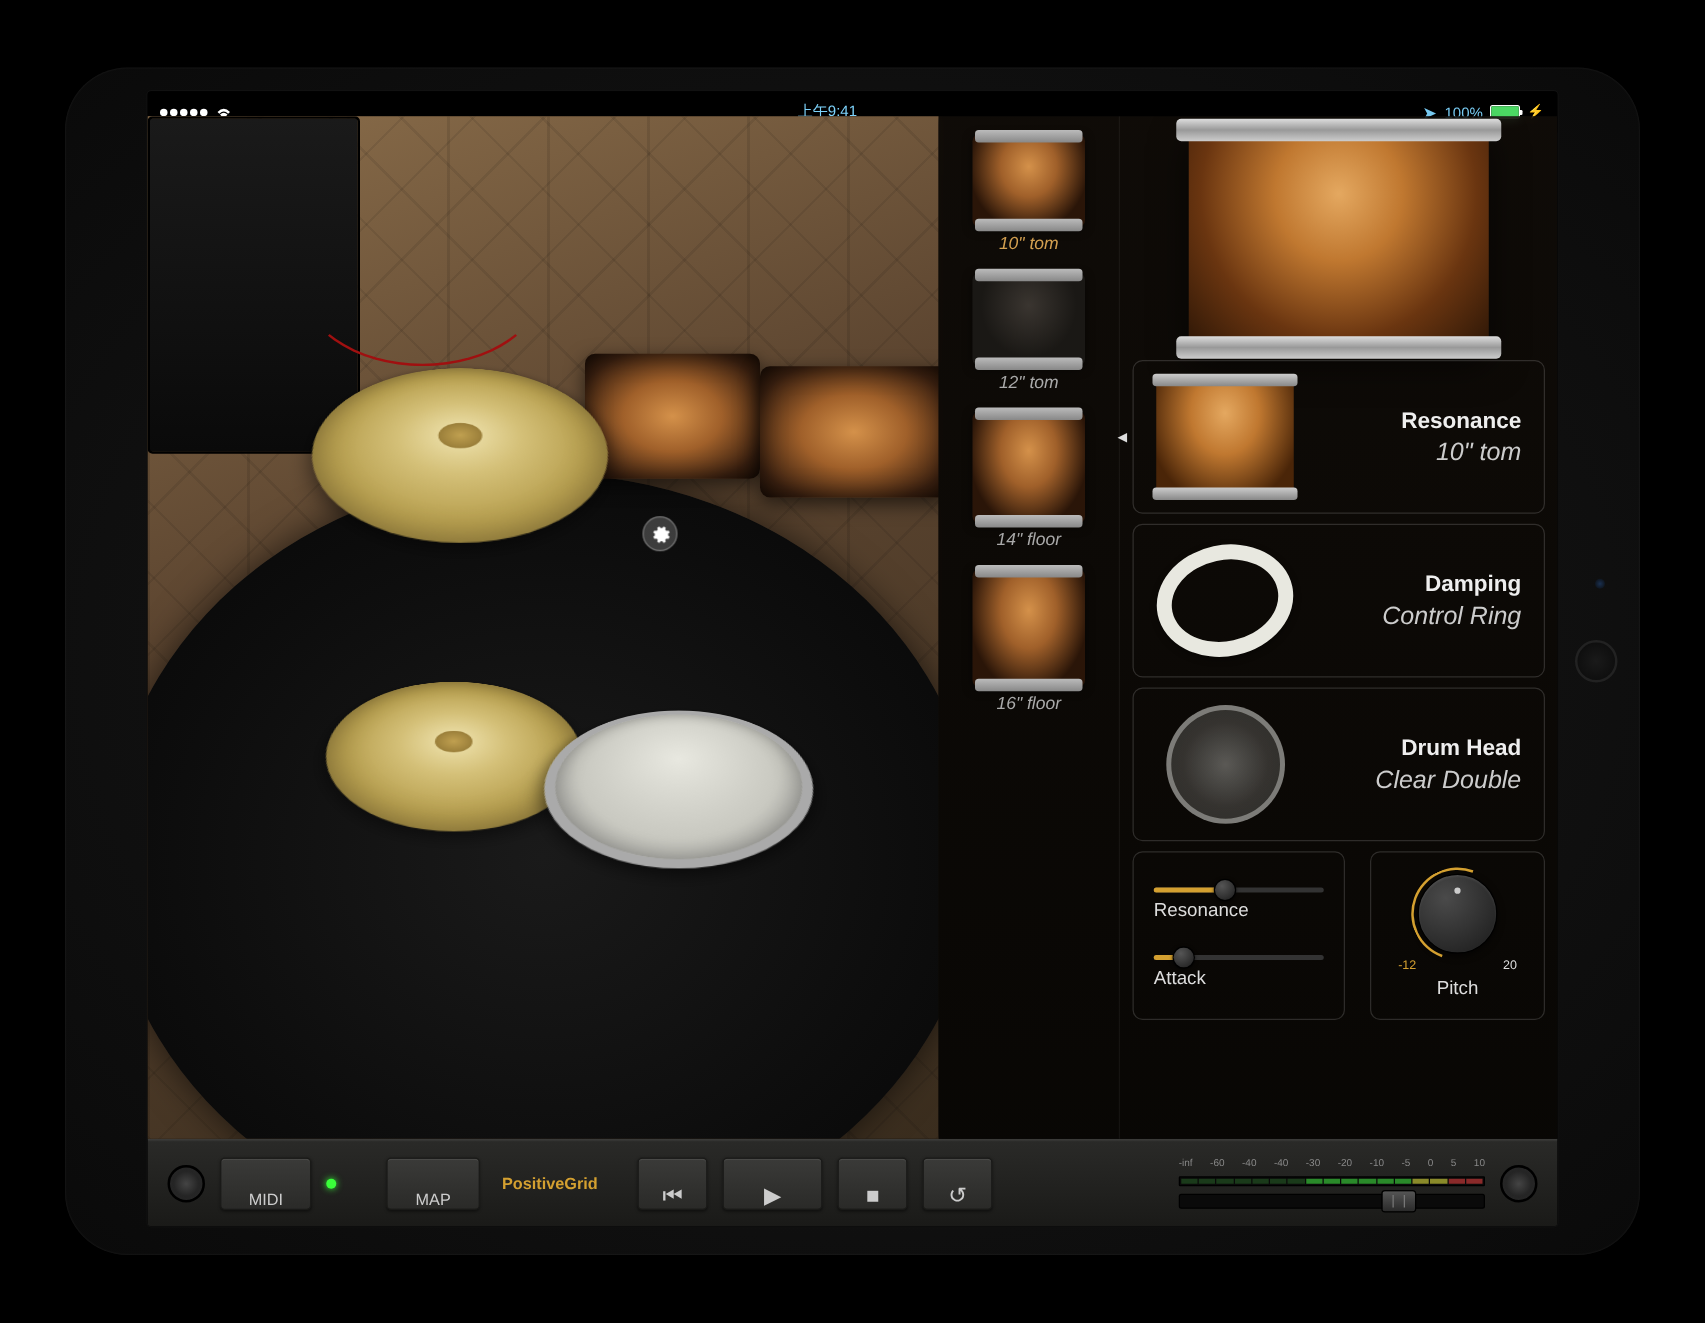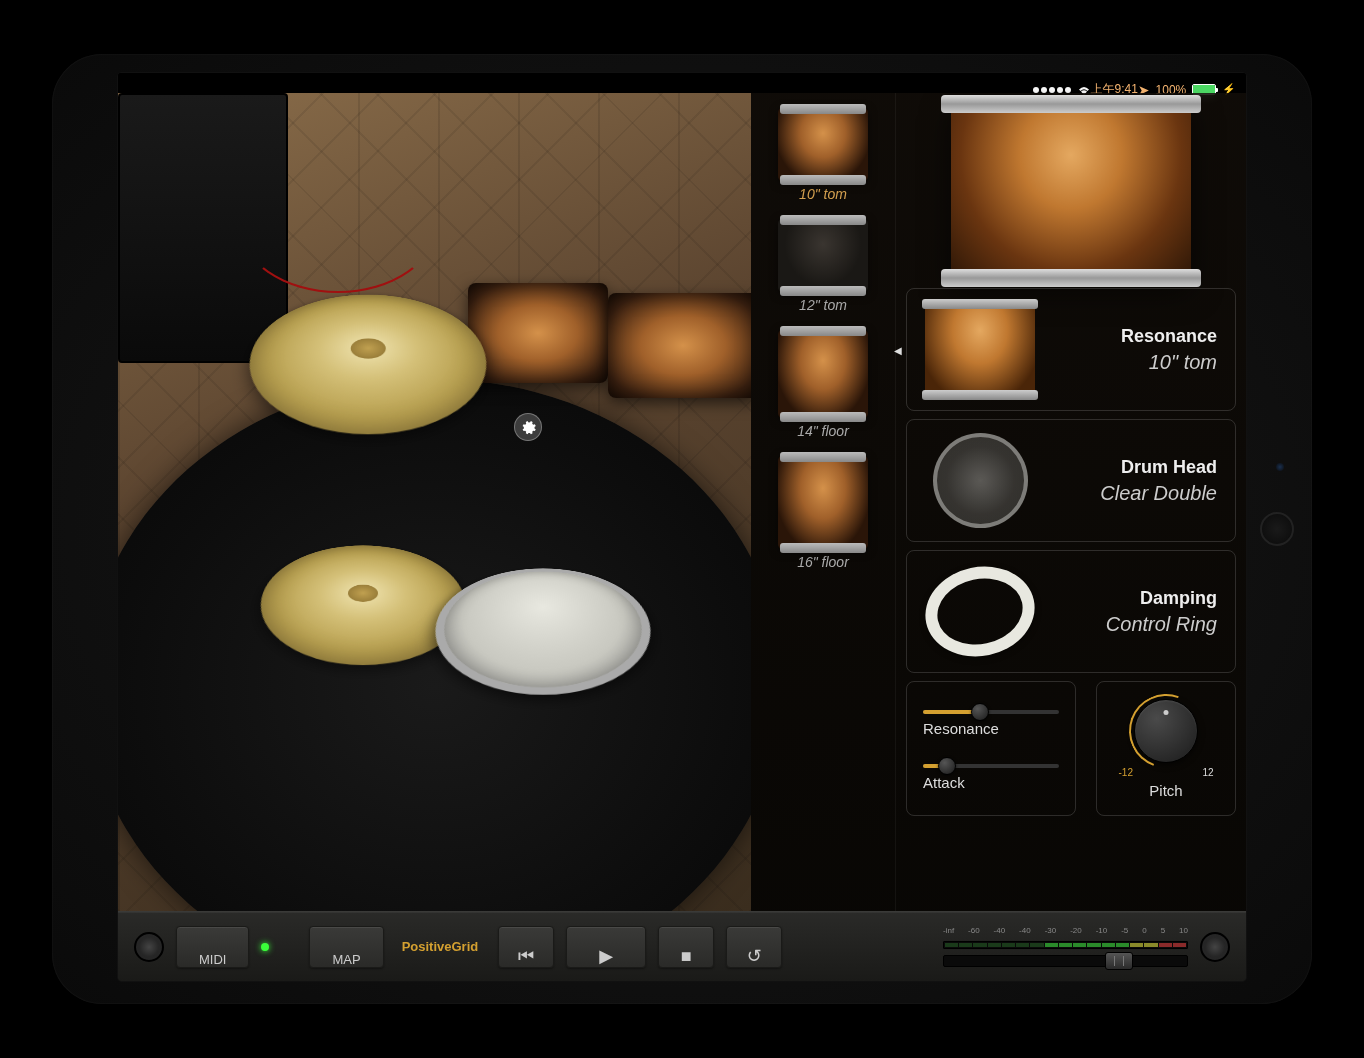--- a/index.html
+++ b/index.html
@@ -56,9 +56,9 @@
     background: #000;
     display: flex;
     align-items: center;
-    justify-content: flex-end;
+    justify-content: space-between;
     padding: 0 10px;
-    color: #fdba74;
+    color: #7dd3fc;
     font-size: 12px;
     font-weight: 500;
   }

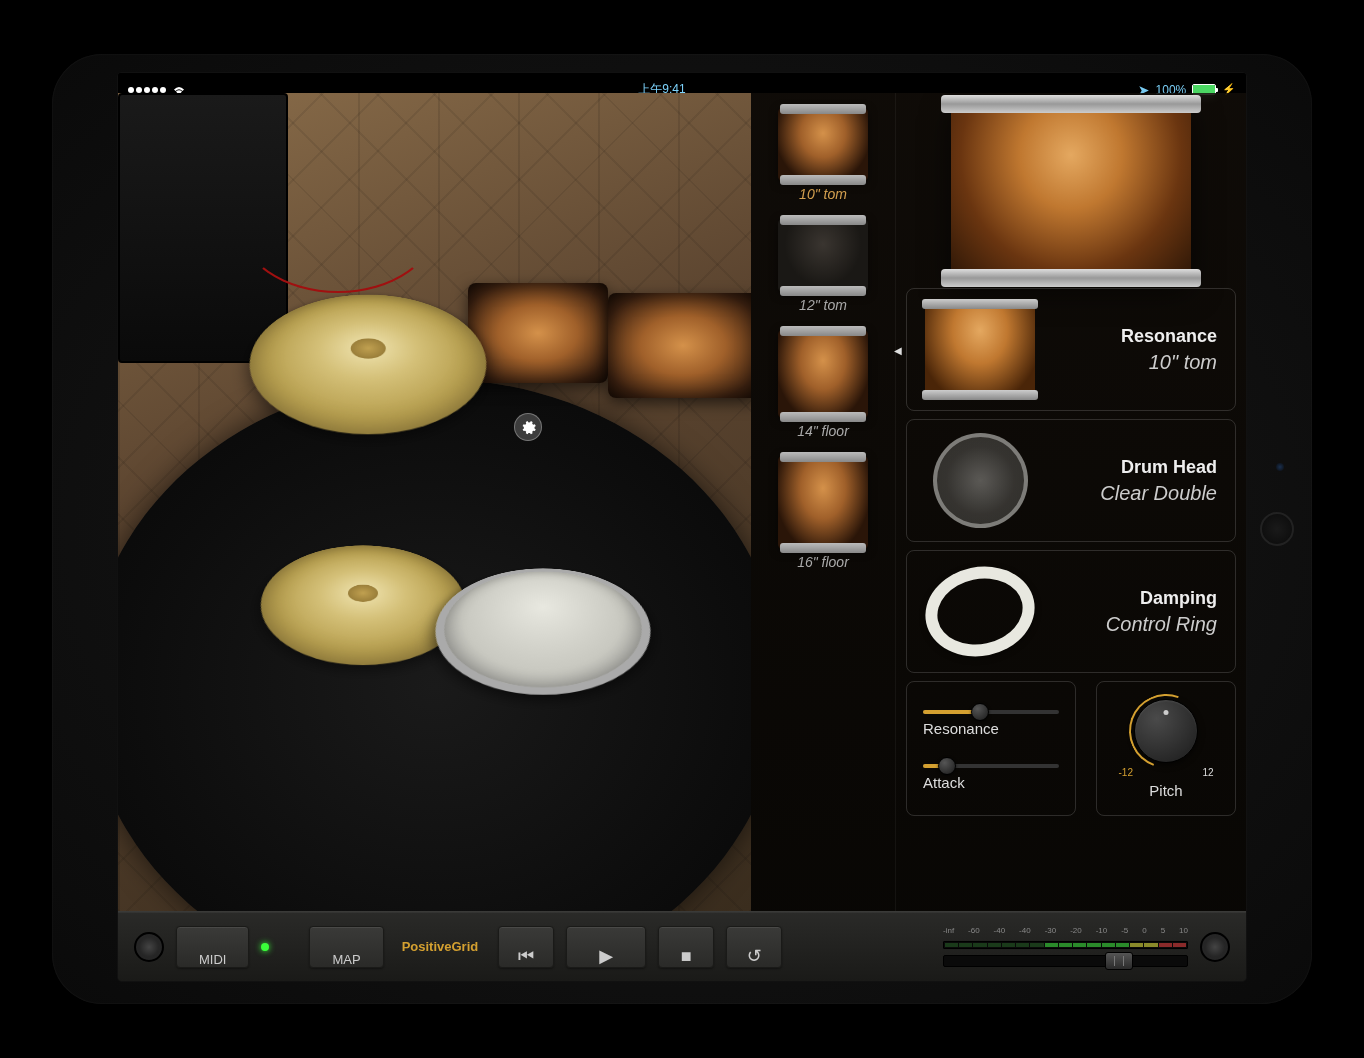--- a/index.html
+++ b/index.html
@@ -548,18 +548,18 @@
             </div>
 
             <div class="param-card">
+              <div class="param-thumb ring"></div>
+              <div class="param-text">
+                <div class="param-title">Damping</div>
+                <div class="param-value">Control Ring</div>
+              </div>
+            </div>
+
+            <div class="param-card">
               <div class="param-thumb head"></div>
               <div class="param-text">
                 <div class="param-title">Drum Head</div>
                 <div class="param-value">Clear Double</div>
-              </div>
-            </div>
-
-            <div class="param-card">
-              <div class="param-thumb ring"></div>
-              <div class="param-text">
-                <div class="param-title">Damping</div>
-                <div class="param-value">Control Ring</div>
               </div>
             </div>
 

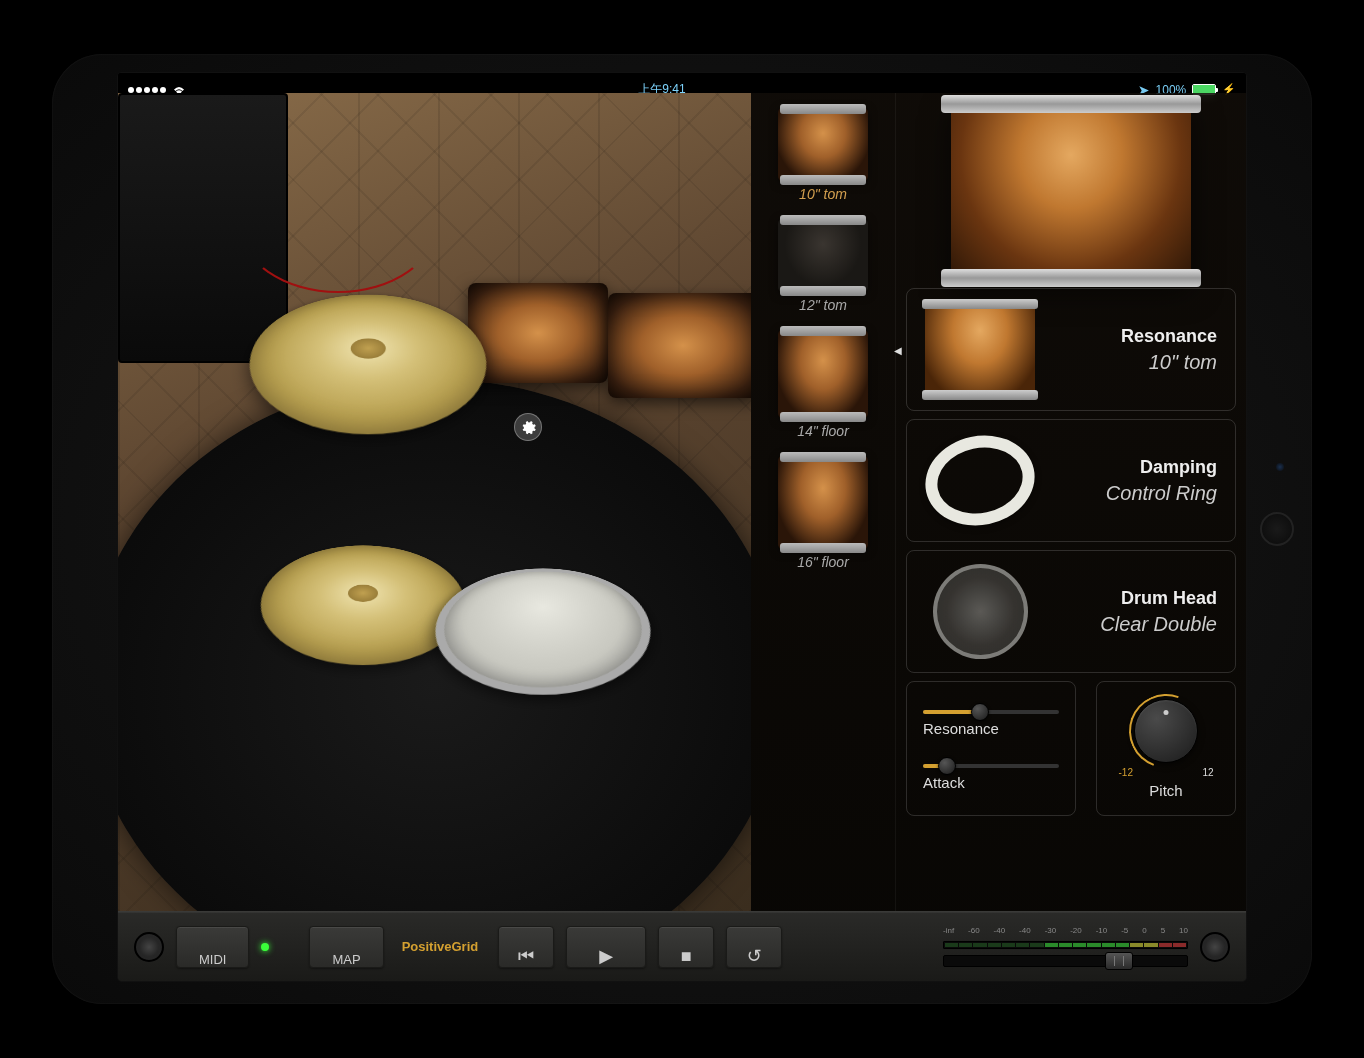--- a/index.html
+++ b/index.html
@@ -587,7 +587,7 @@
                 </div>
                 <div class="knob-labels">
                   <span>-12</span>
-                  <span>12</span>
+                  <span>20</span>
                 </div>
                 <div class="pitch-label">Pitch</div>
               </div>

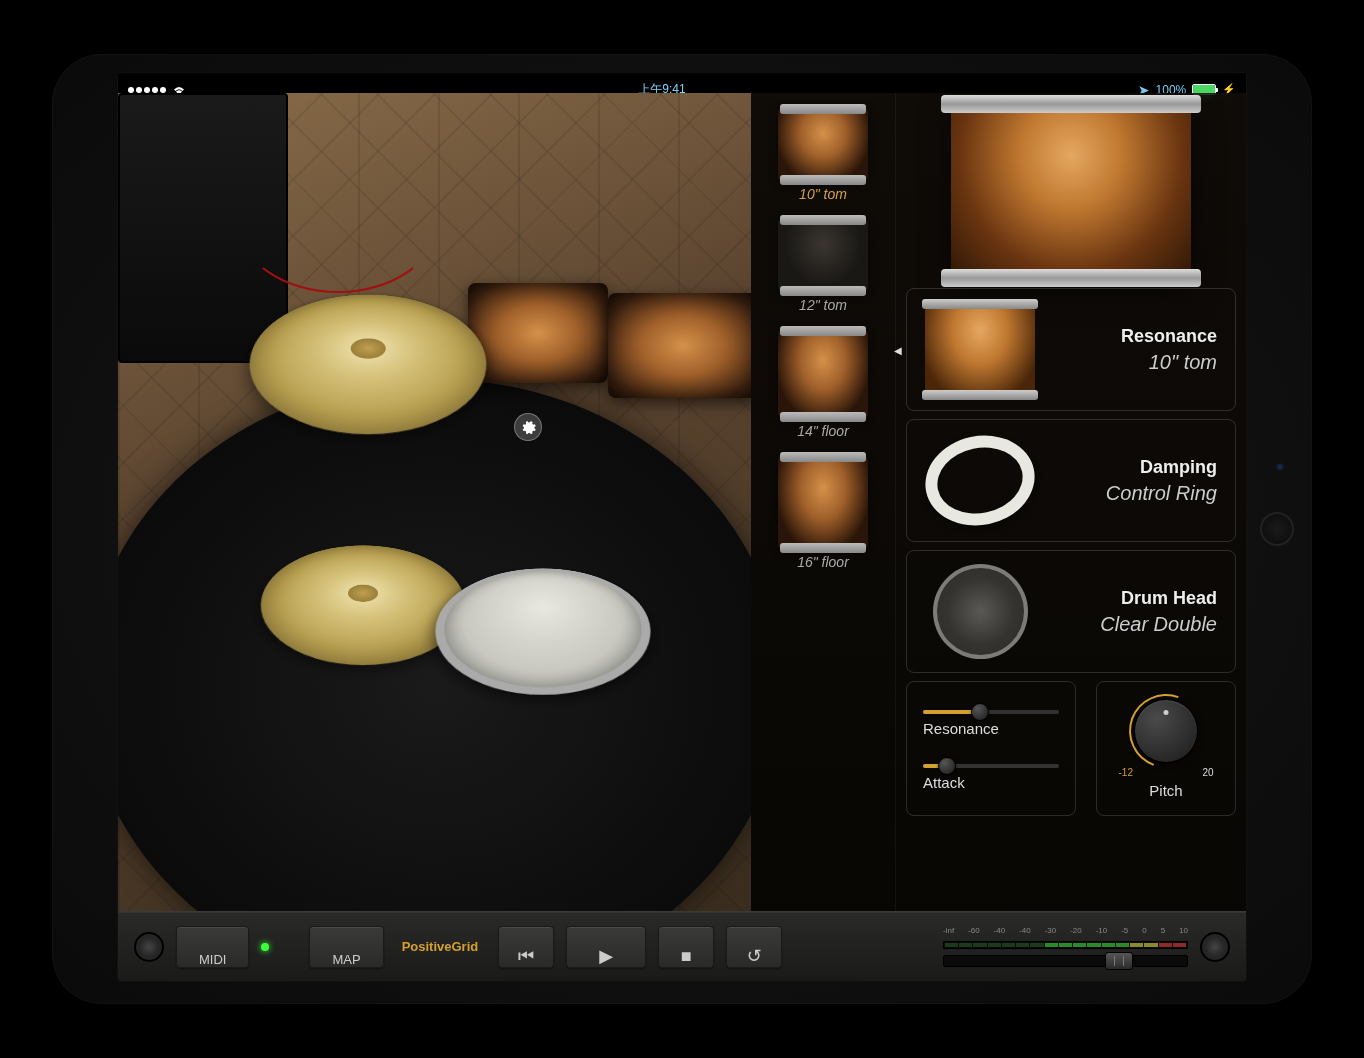--- a/index.html
+++ b/index.html
@@ -411,7 +411,7 @@
     font-size: 13px;
     font-weight: 600;
     margin-left: 6px;
-    margin-right: 8px;
+    margin-right: 20px;
   }
   .spacer { flex: 1; }
   .meter-section {

